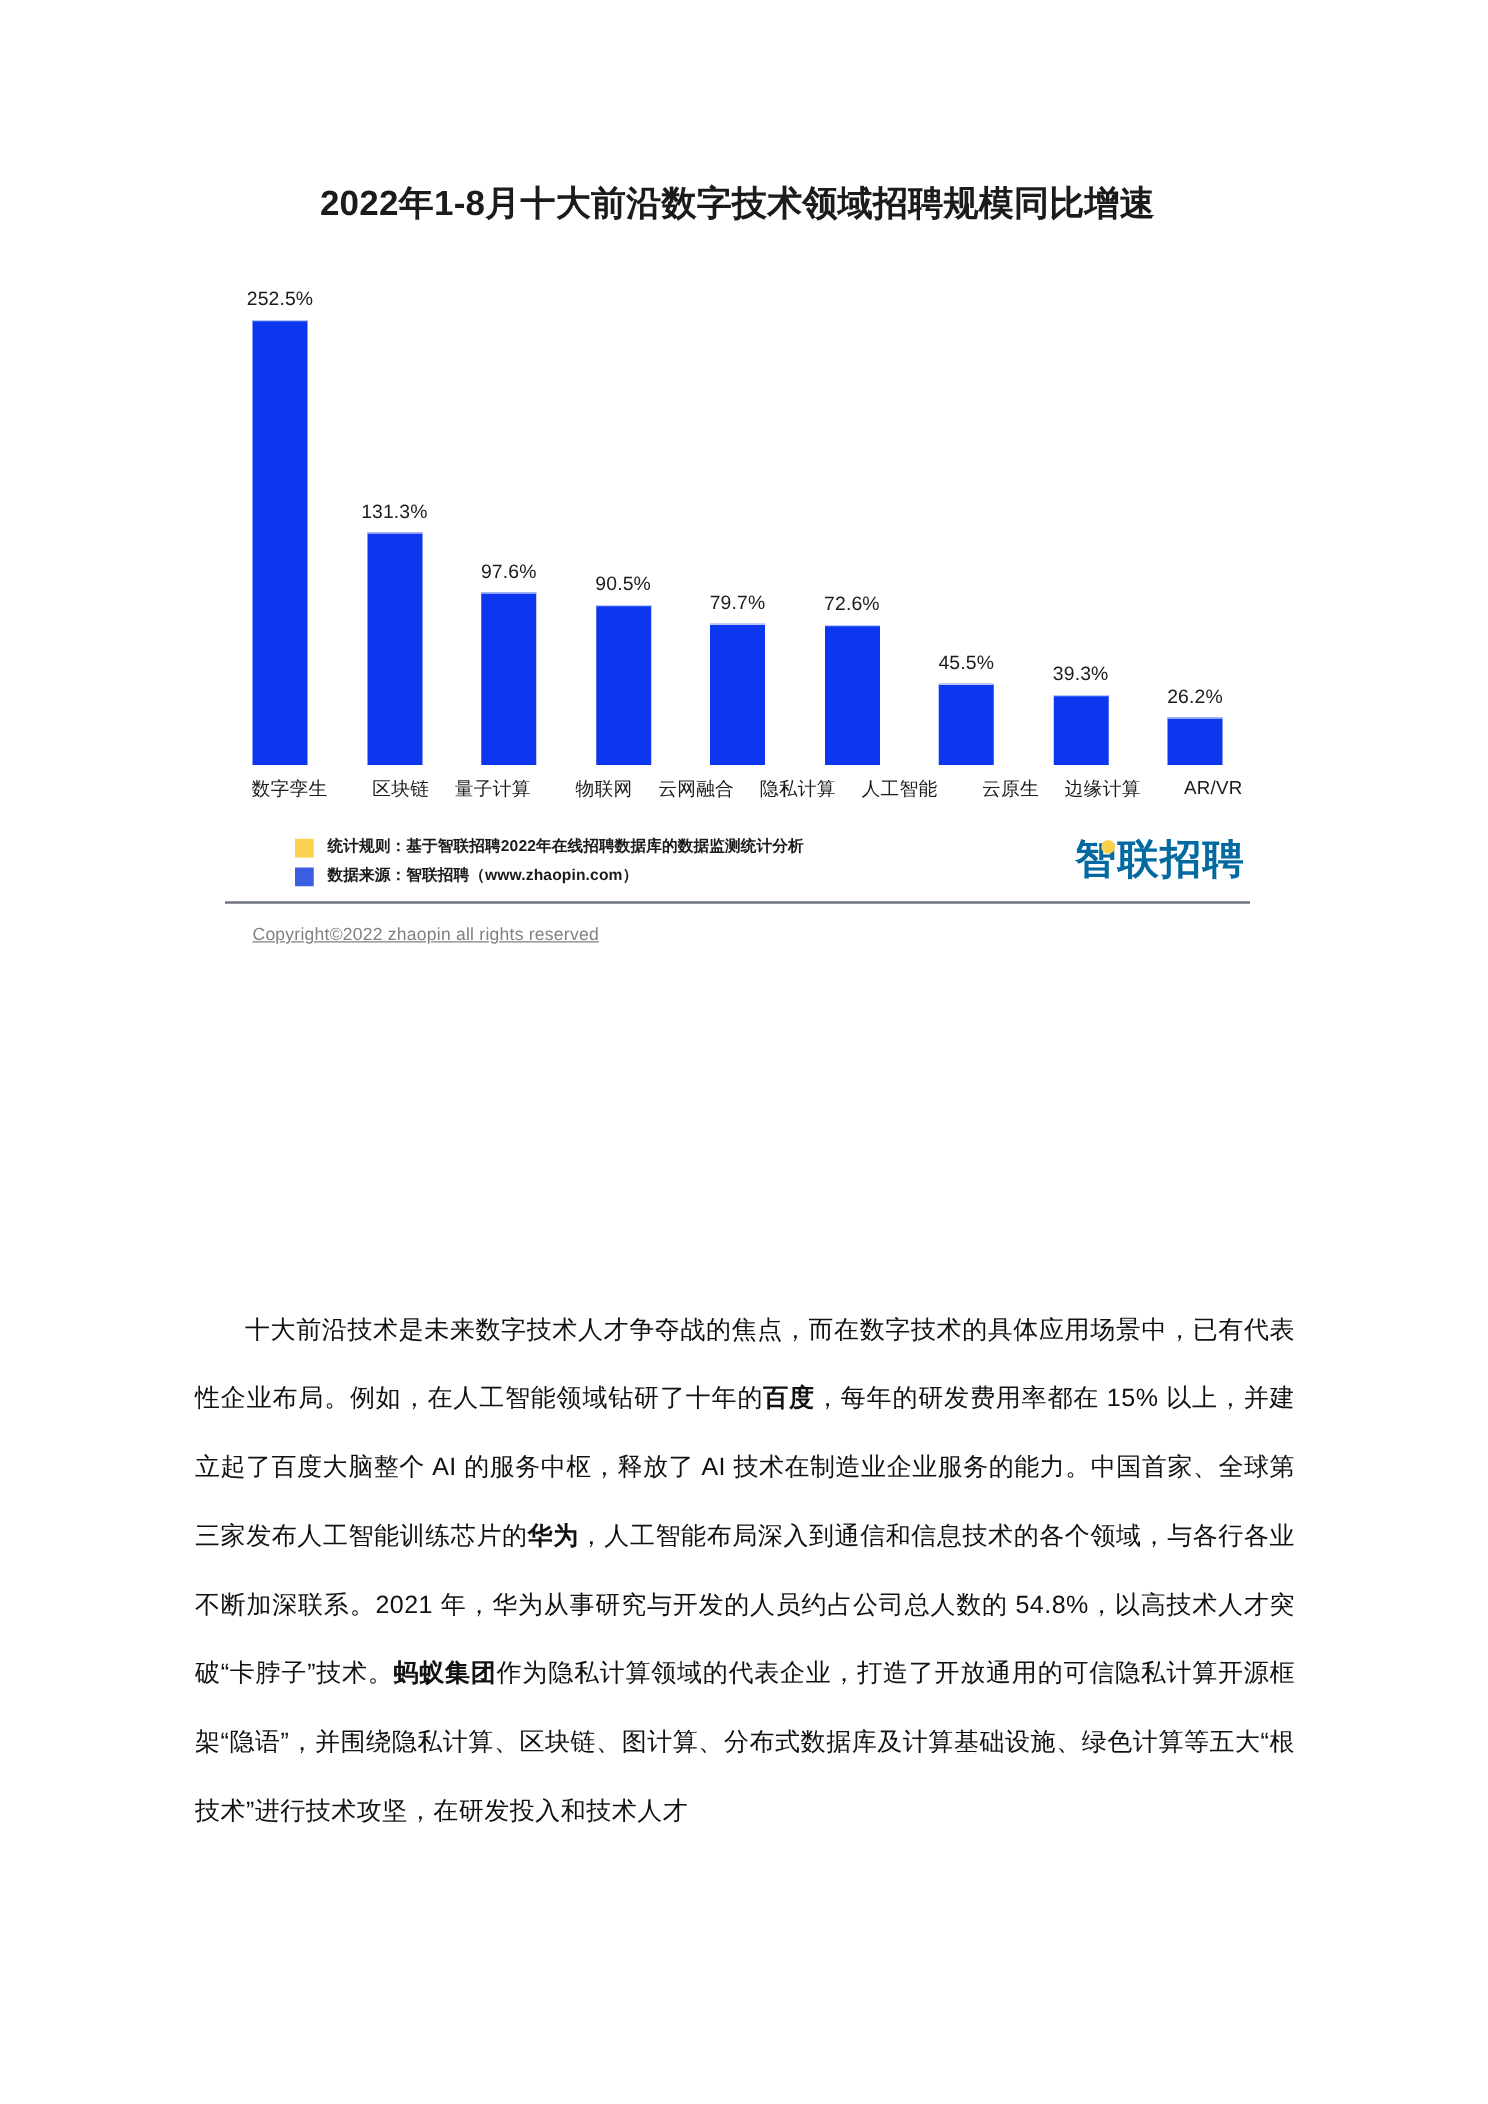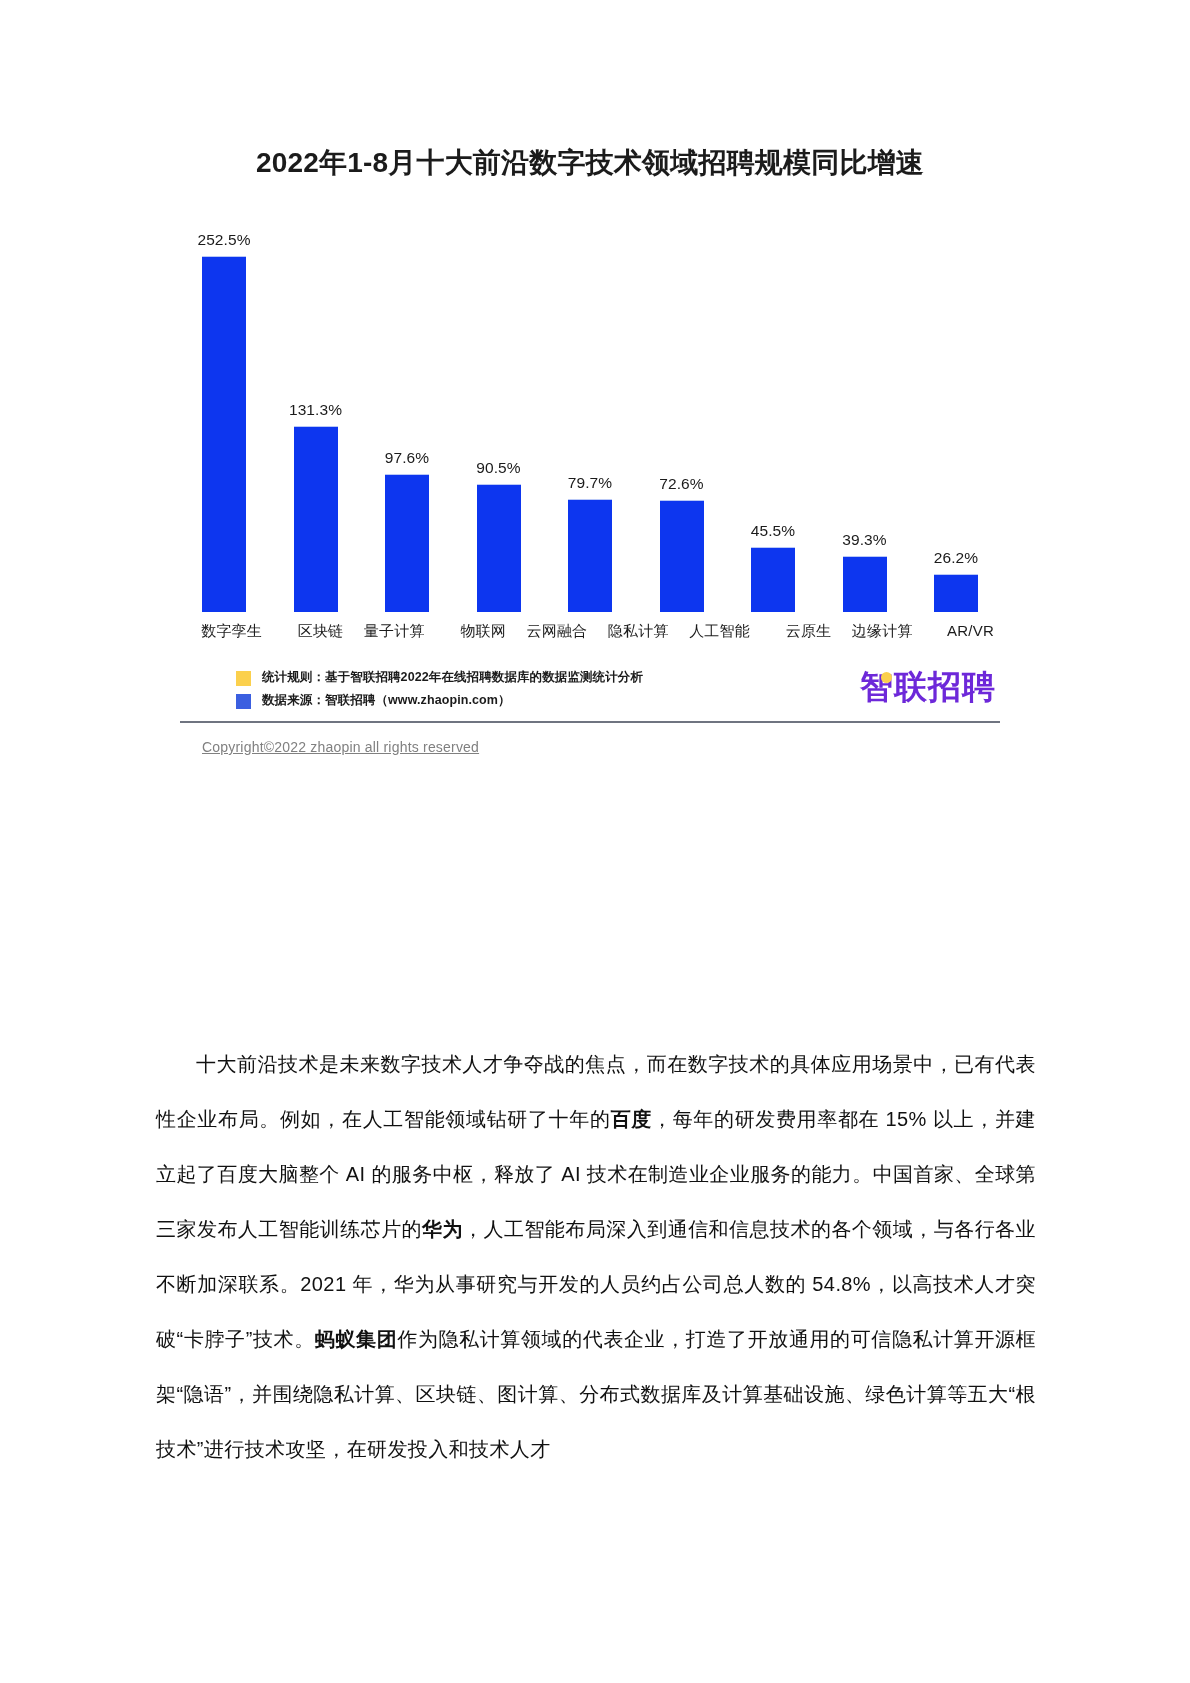--- a/index.html
+++ b/index.html
@@ -142,7 +142,7 @@
     top: 2px;
     font-size: 33px;
     font-weight: bold;
-    color: #6d28d9;
+    color: #0369a1;
     letter-spacing: 1px;
     line-height: 44px;
     white-space: nowrap;

